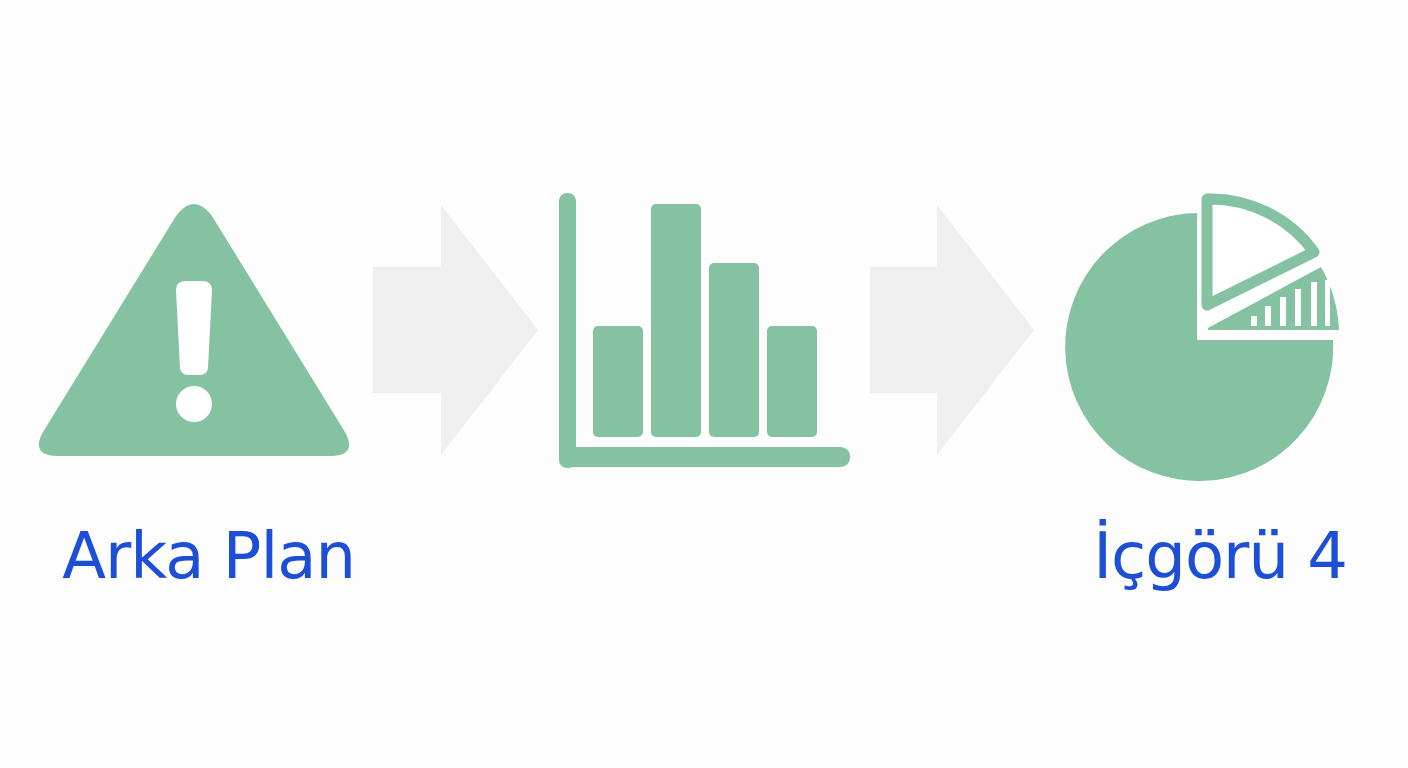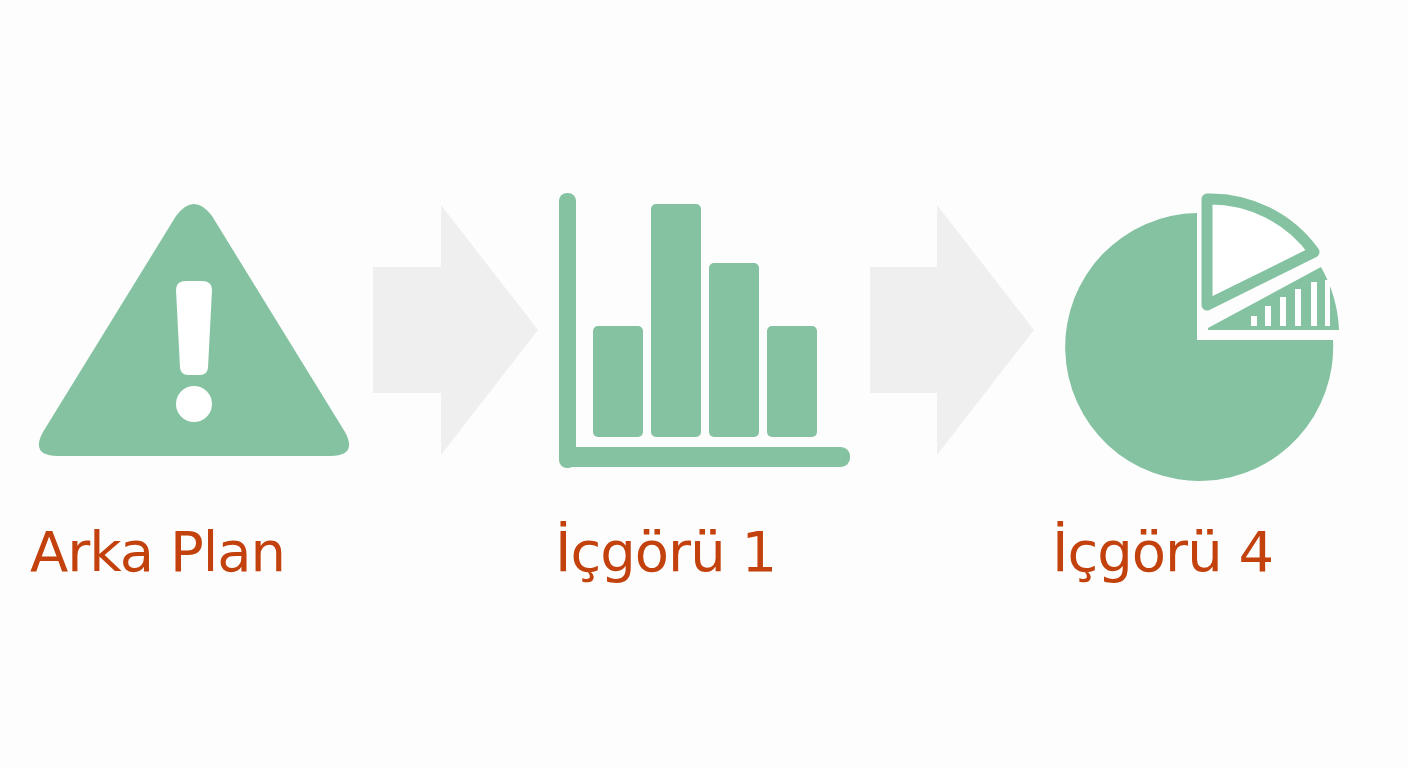--- a/index.html
+++ b/index.html
@@ -24,12 +24,12 @@
       position: absolute;
       top: 518px;
       font-family: "DejaVu Sans", sans-serif;
-      font-size: 56px;
-      color: #c2410c;
+      font-size: 64px;
+      color: #1d4ed8;
       letter-spacing: -1px;
       white-space: nowrap;
       line-height: 1.2;
-      text-align: left;
+      text-align: right;
     }
     #label-1 { left: 30px; width: 325px; }
     #label-2 { left: 555px; width: 295px; }

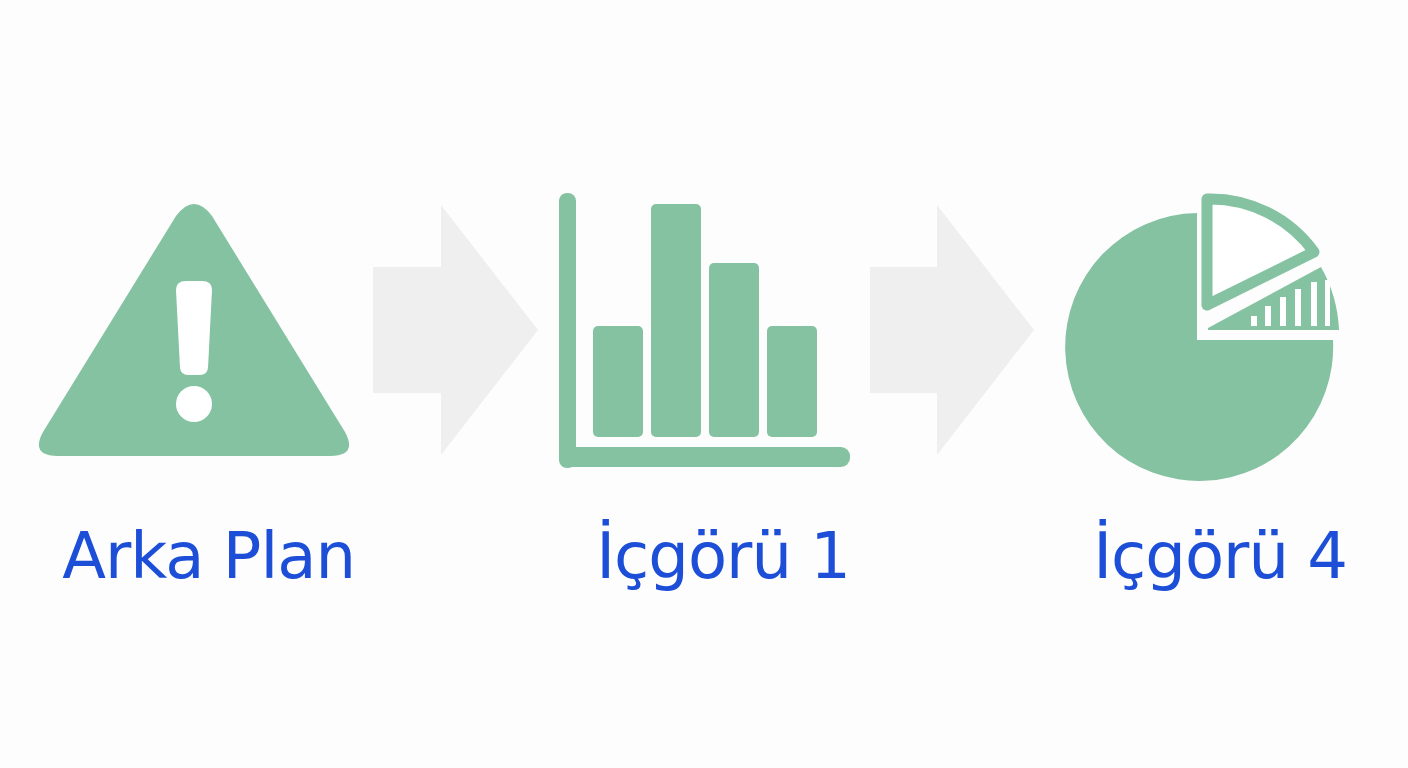--- a/index.html
+++ b/index.html
@@ -84,7 +84,6 @@
   </svg>
 
   <div id="label-1" class="label">Arka Plan</div>
-  <div id="label-2" class="label">İçgörü 1</div>
   <div id="label-3" class="label">İçgörü 4</div>
 
 </div>

